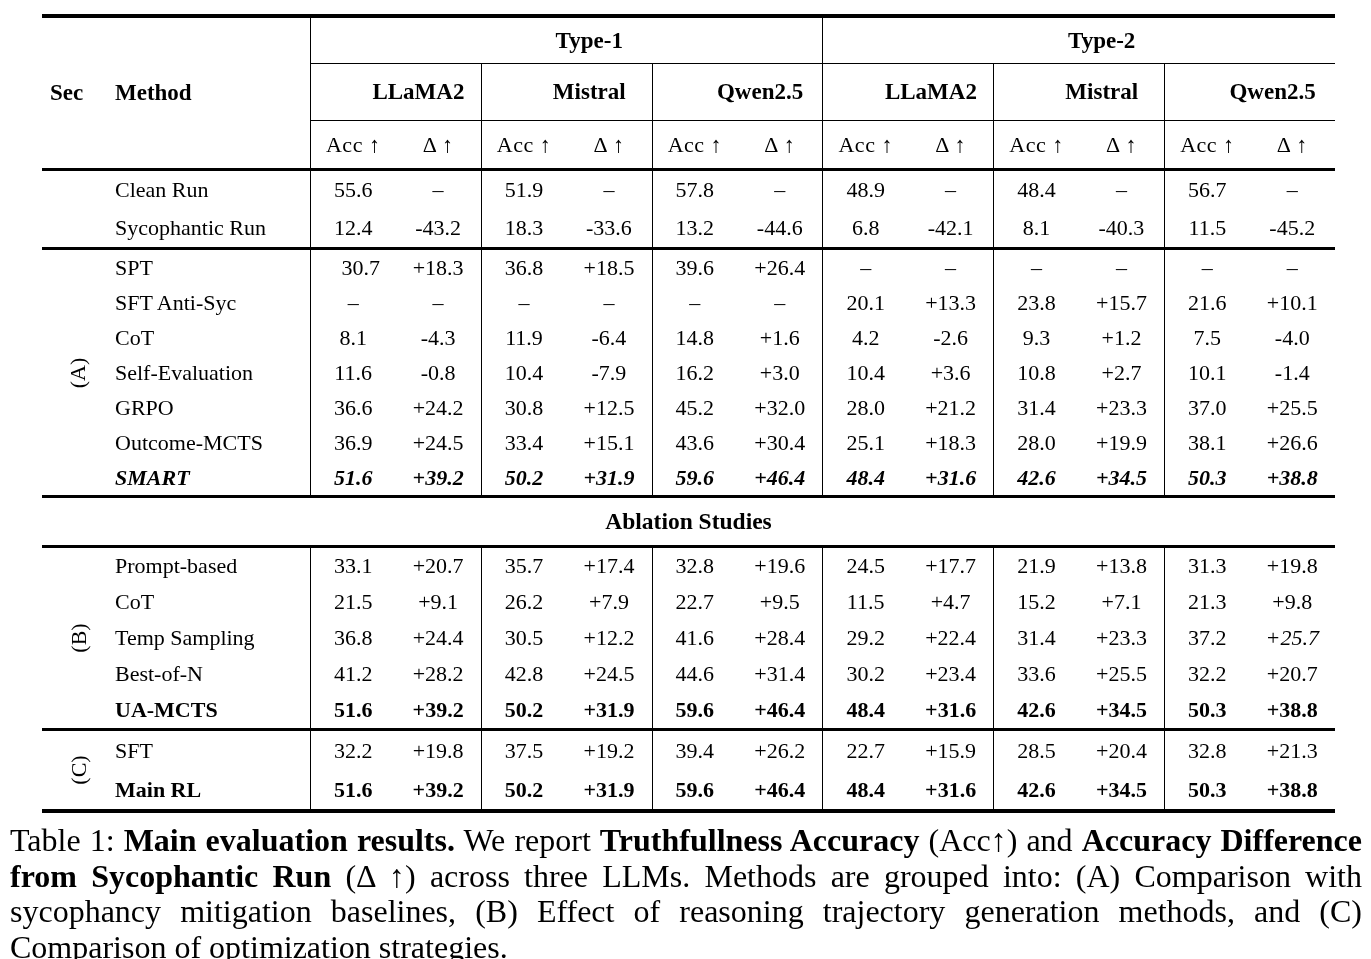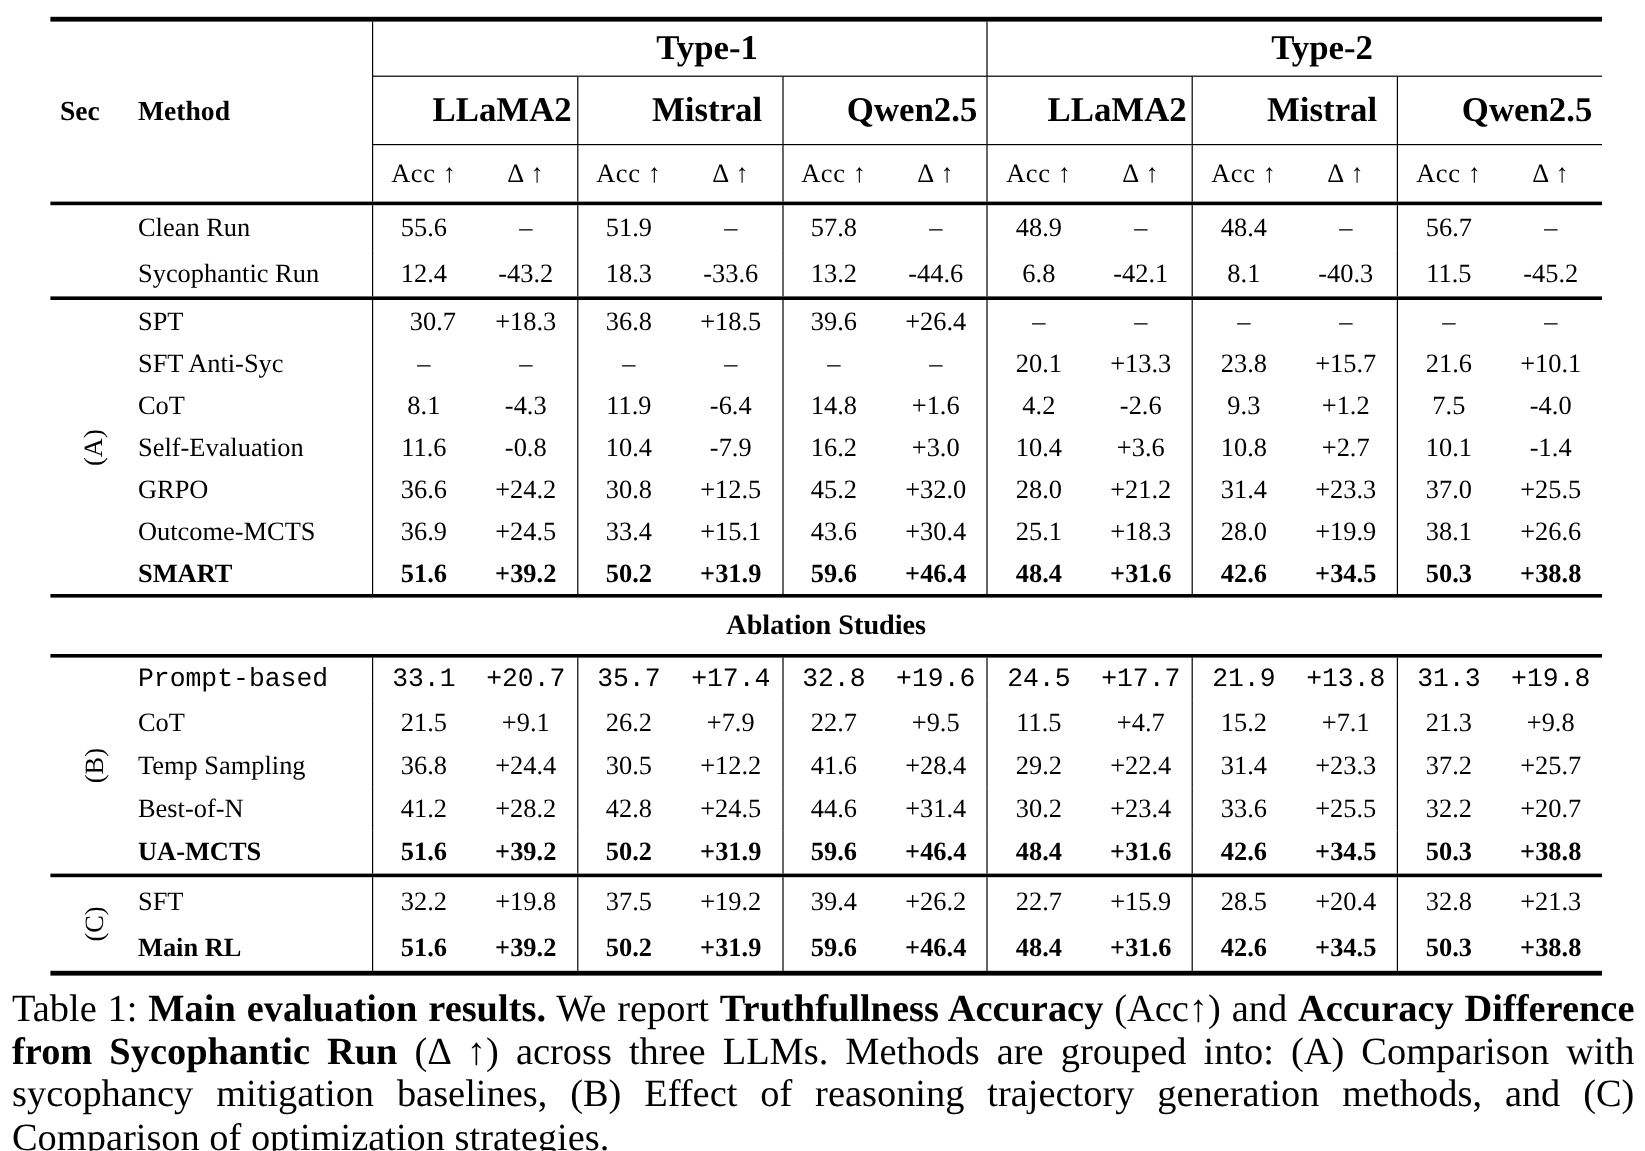--- a/index.html
+++ b/index.html
@@ -16,7 +16,7 @@
   .cell{display:flex;align-items:center;}
   .hlabel{font-weight:bold;font-size:23px;padding-left:8px;}
   .hlabel.methodcol{padding-left:0;}
-  .hc{justify-content:center;font-weight:bold;font-size:29px;padding-left:45px;}
+  .hc{justify-content:center;font-weight:bold;font-size:23px;padding-left:45px;}
   .bb{border-bottom:1.5px solid #000;}
   .vb{border-left:1.5px solid #000;}
   .mc{justify-content:center;font-size:22px;letter-spacing:0.5px;}

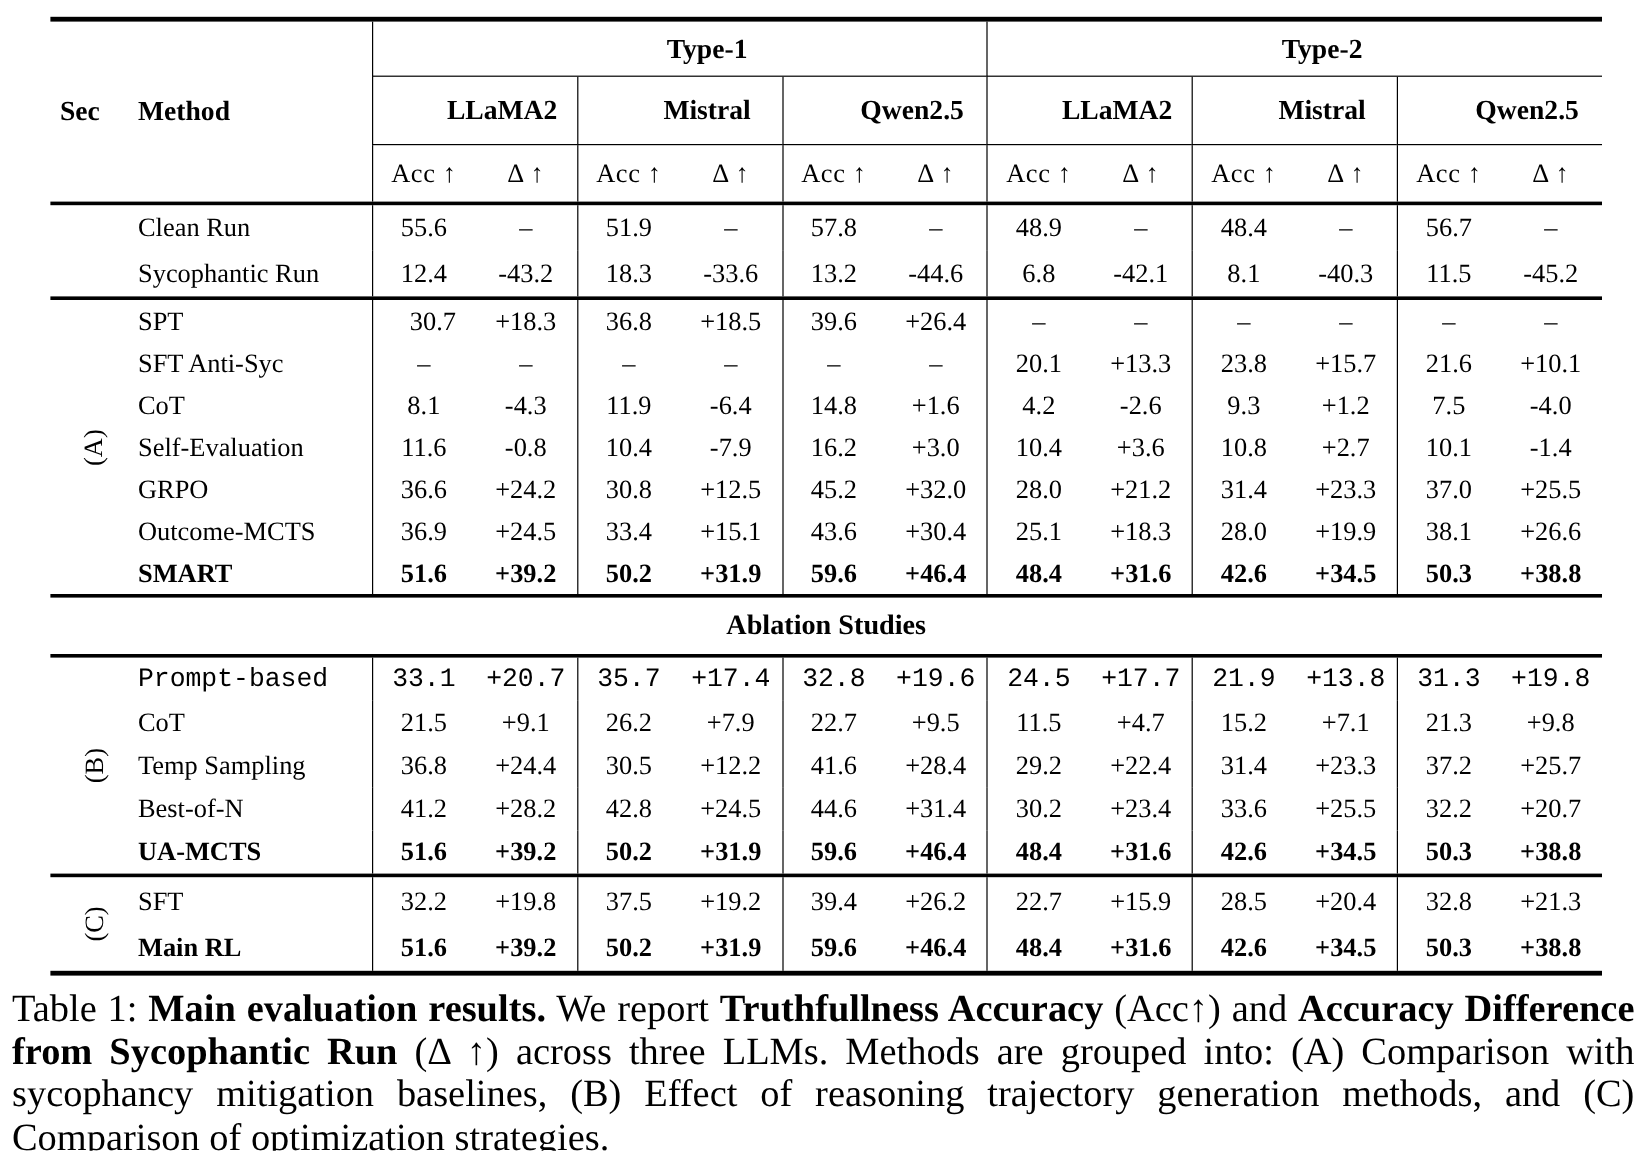--- a/index.html
+++ b/index.html
@@ -191,7 +191,7 @@
         <div class="cell val vb" style="grid-column: 13;">38.1</div>
         <div class="cell val" style="grid-column: 14;">+26.6</div>
       </div>
-      <div class="grid row bold" style="height: 35px;">
+      <div class="grid row bold" style="height: 35px; font-style: italic;">
         <div class="cell method">SMART</div>
         <div class="cell val vb" style="grid-column: 3;">51.6</div>
         <div class="cell val" style="grid-column: 4;">+39.2</div>

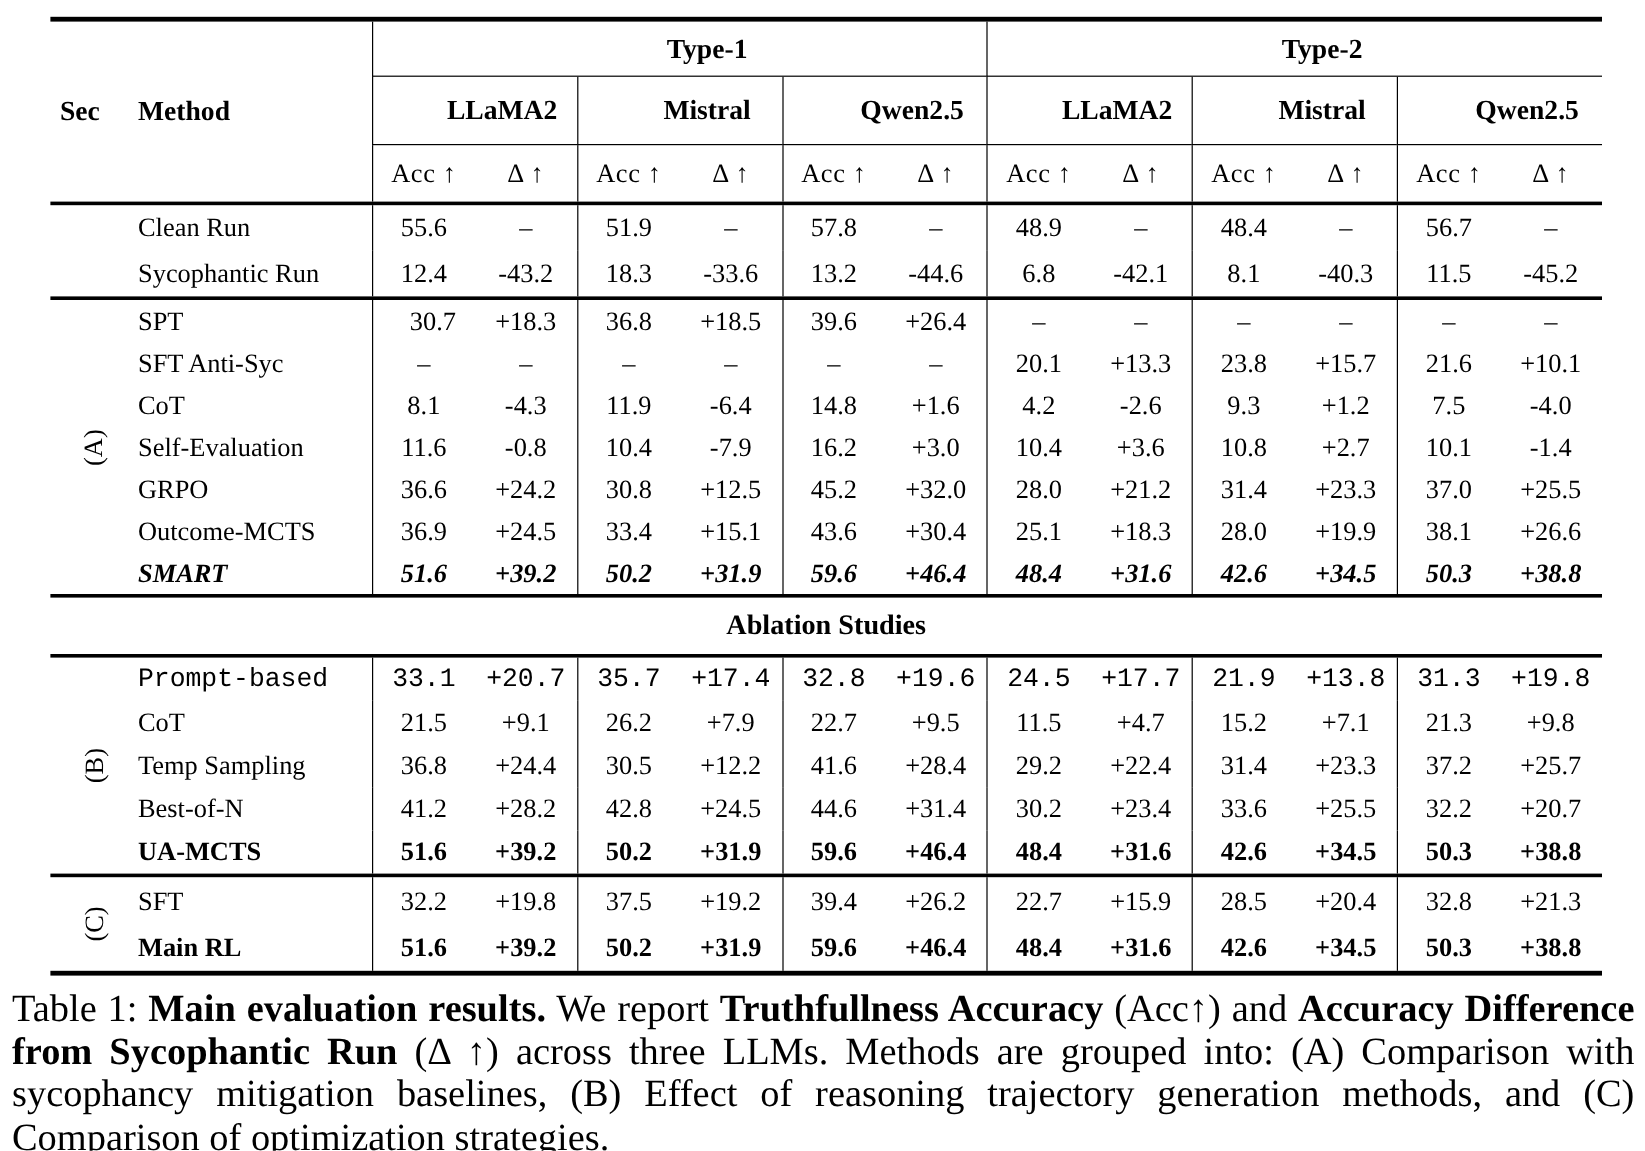--- a/index.html
+++ b/index.html
@@ -214,7 +214,7 @@
       <div class="seclabel">
         <span>(B)</span>
       </div>
-      <div class="grid row" style="height: 36px; font-family: Liberation Mono, monospace;">
+      <div class="grid row" style="height: 36px;">
         <div class="cell method">Prompt-based</div>
         <div class="cell val vb" style="grid-column: 3;">33.1</div>
         <div class="cell val" style="grid-column: 4;">+20.7</div>

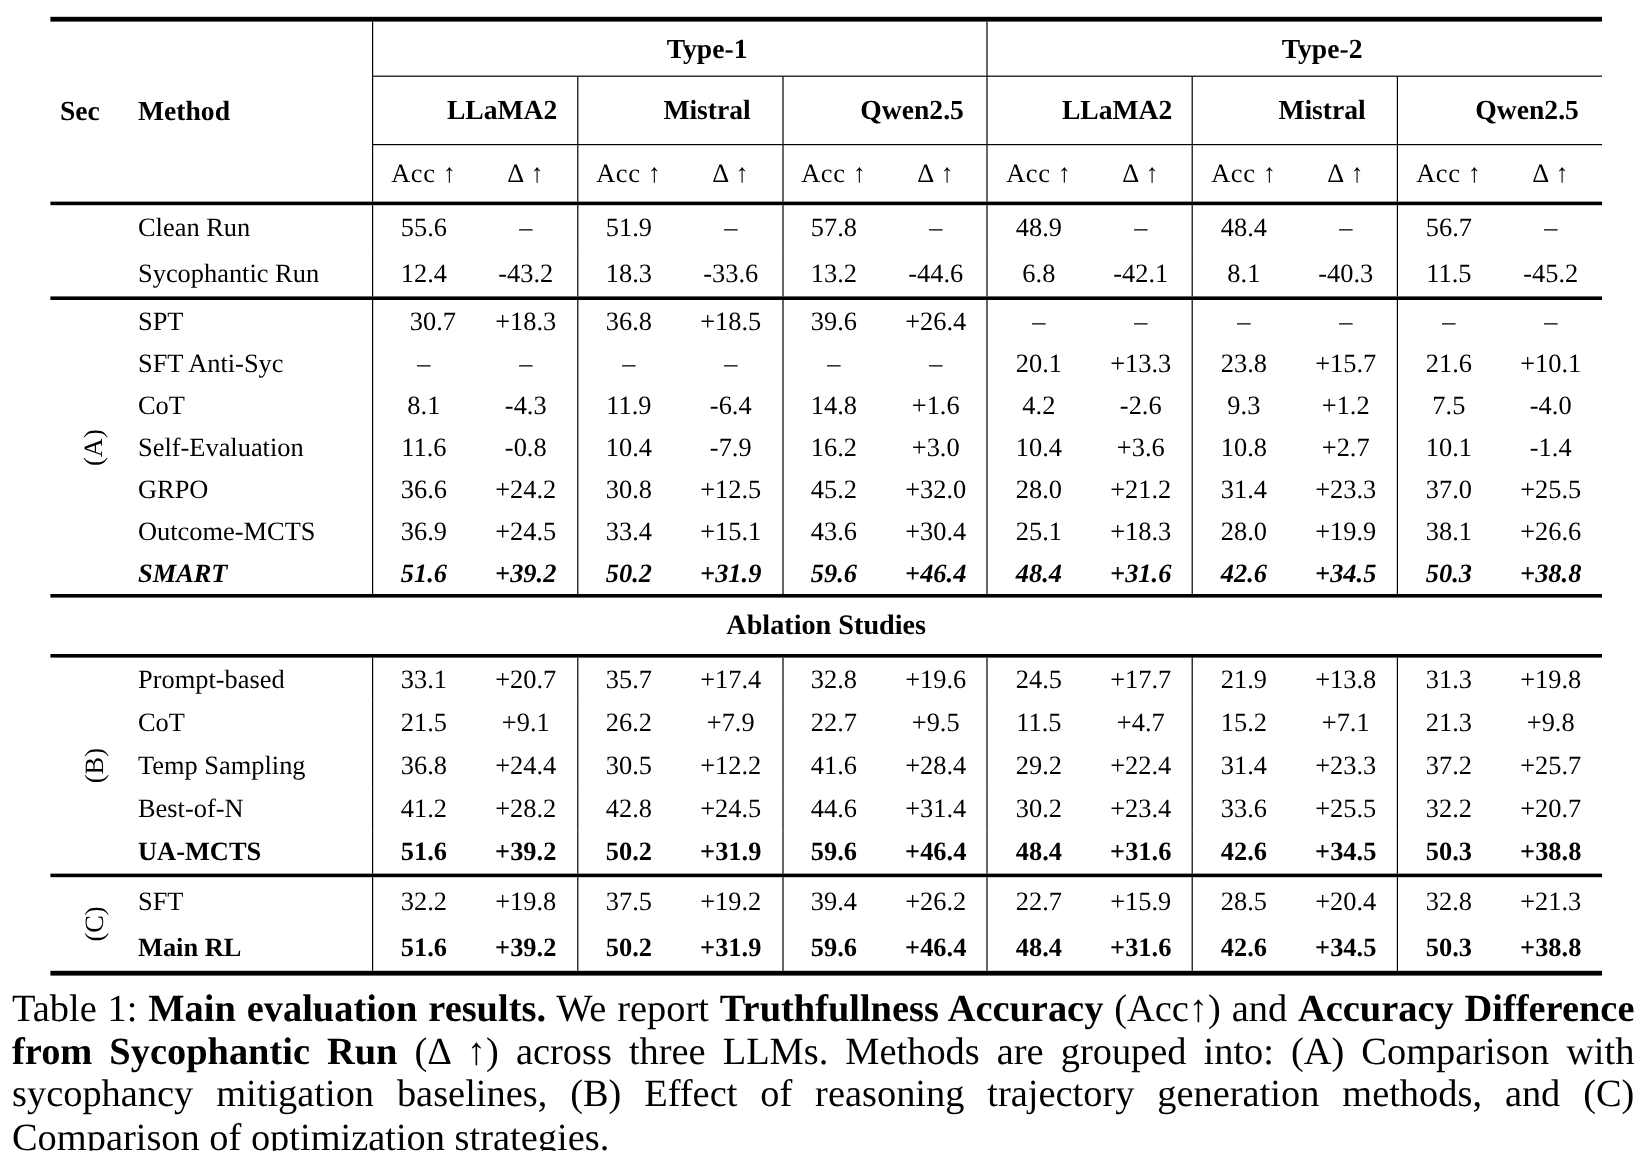--- a/index.html
+++ b/index.html
@@ -257,7 +257,7 @@
         <div class="cell val vb" style="grid-column: 11;">31.4</div>
         <div class="cell val" style="grid-column: 12;">+23.3</div>
         <div class="cell val vb" style="grid-column: 13;">37.2</div>
-        <div class="cell val" style="grid-column: 14;">+25.7</div>
+        <div class="cell val" style="grid-column: 14; font-style: italic;">+25.7</div>
       </div>
       <div class="grid row" style="height: 36px;">
         <div class="cell method">Best-of-N</div>

